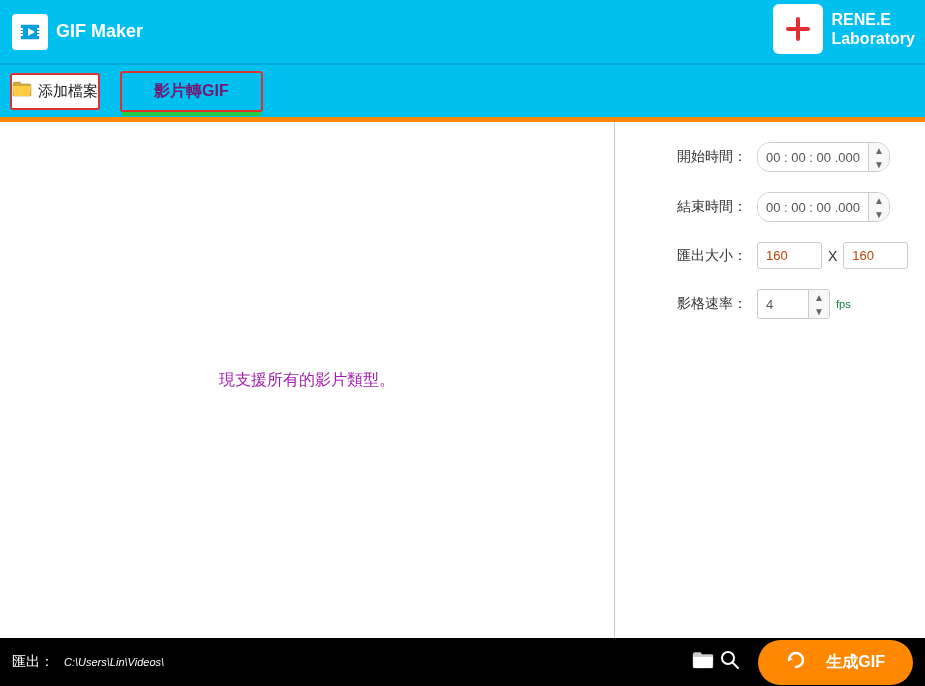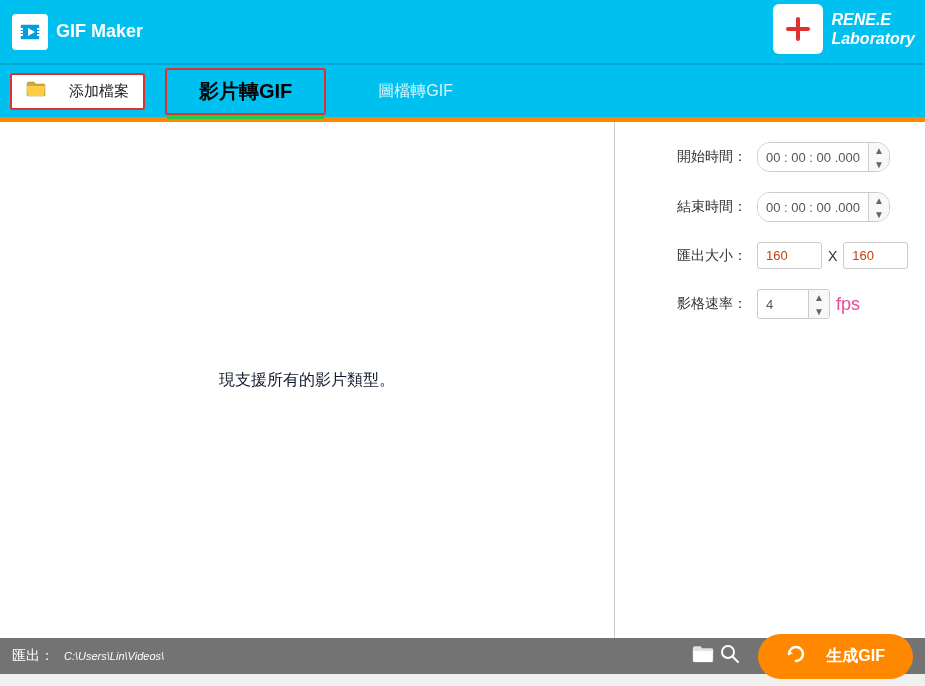--- a/index.html
+++ b/index.html
@@ -35,7 +35,7 @@
       font-size: 28px; color: #e02020;
     }
     #titlebar .brand-text {
-      color: white; font-size: 16px; font-weight: bold; line-height: 1.2; font-style: italic;
+      color: white; font-size: 16px; font-weight: bold; line-height: 1.2;
     }
 
     

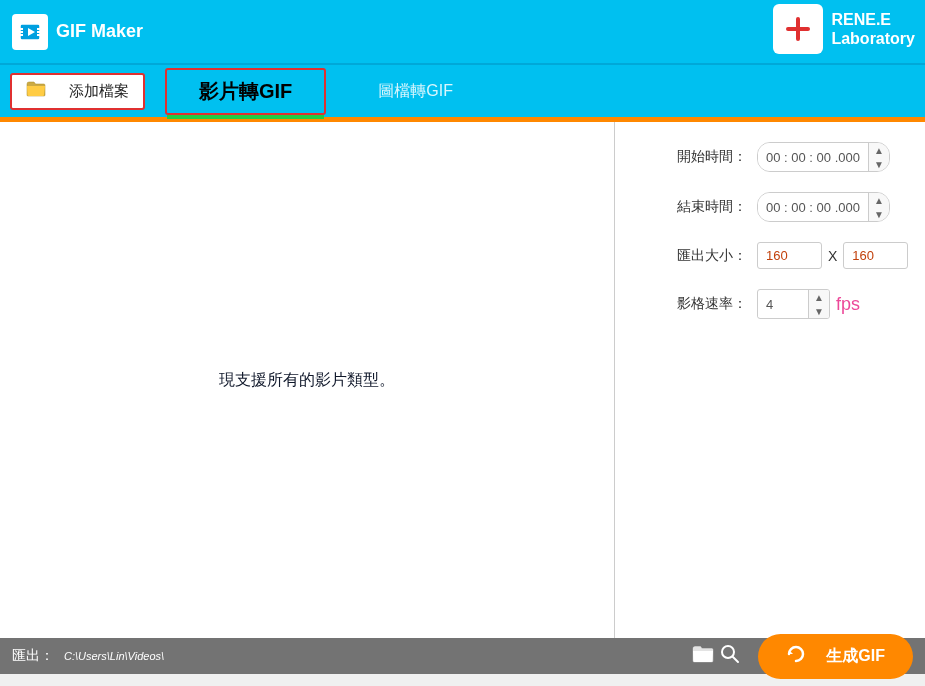--- a/index.html
+++ b/index.html
@@ -49,10 +49,10 @@
       gap: 20px;
     }
     .add-file-btn {
-      display: flex; align-items: center; gap: 23px;
+      display: flex; align-items: center; gap: 6px;
       border: 2px solid #e03030;
       background: white;
-      padding: 6px 14px;
+      padding: 6px 0;
       border-radius: 3px;
       cursor: pointer;
       font-size: 15px;

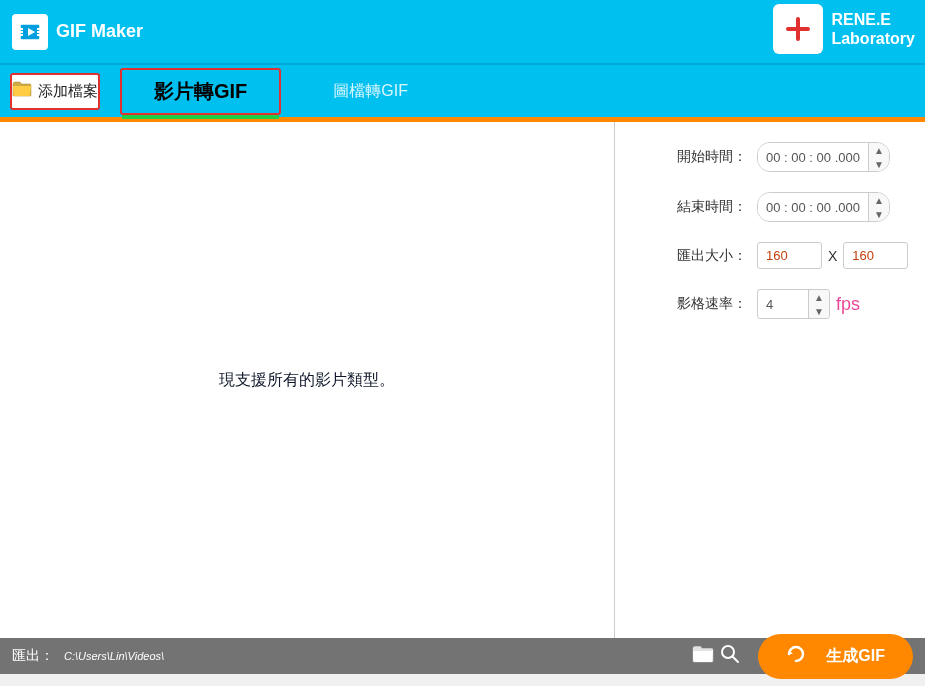--- a/index.html
+++ b/index.html
@@ -67,8 +67,8 @@
       background: #00c0f0;
       border: 2px solid #e03030;
       padding: 8px 32px;
-      font-size: 20px;
-      color: #000000;
+      font-size: 16px;
+      color: #701a75;
       cursor: pointer;
       border-radius: 3px;
       font-weight: bold;

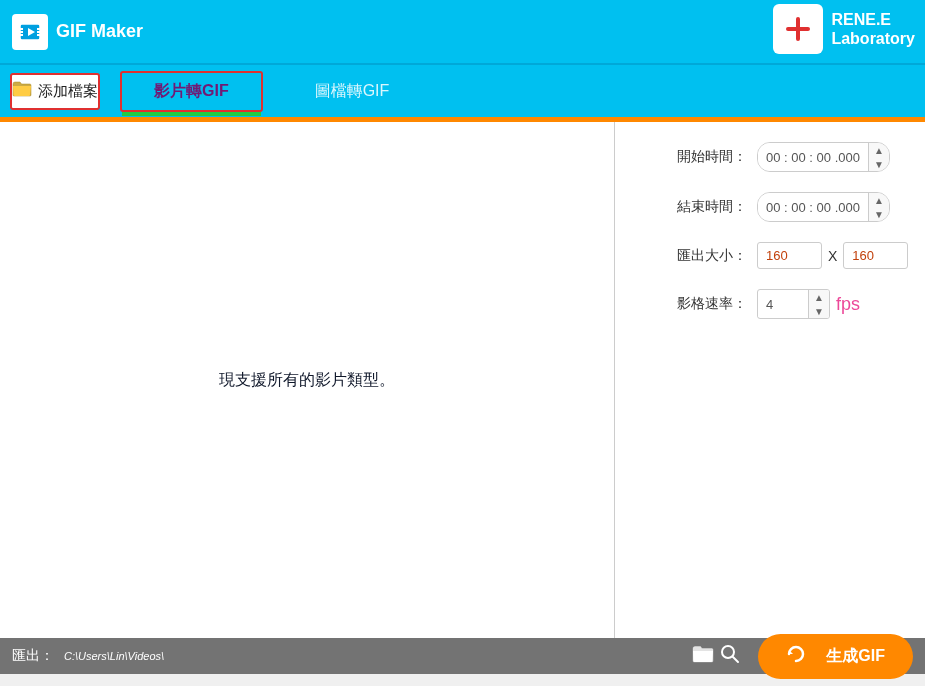--- a/index.html
+++ b/index.html
@@ -272,9 +272,6 @@
     <span>影片轉GIF</span>
   </button>
 
-  <button class="tab-image">
-    <span>圖檔轉GIF</span>
-  </button>
 </div>
 
 <div id="orange-bar"></div>

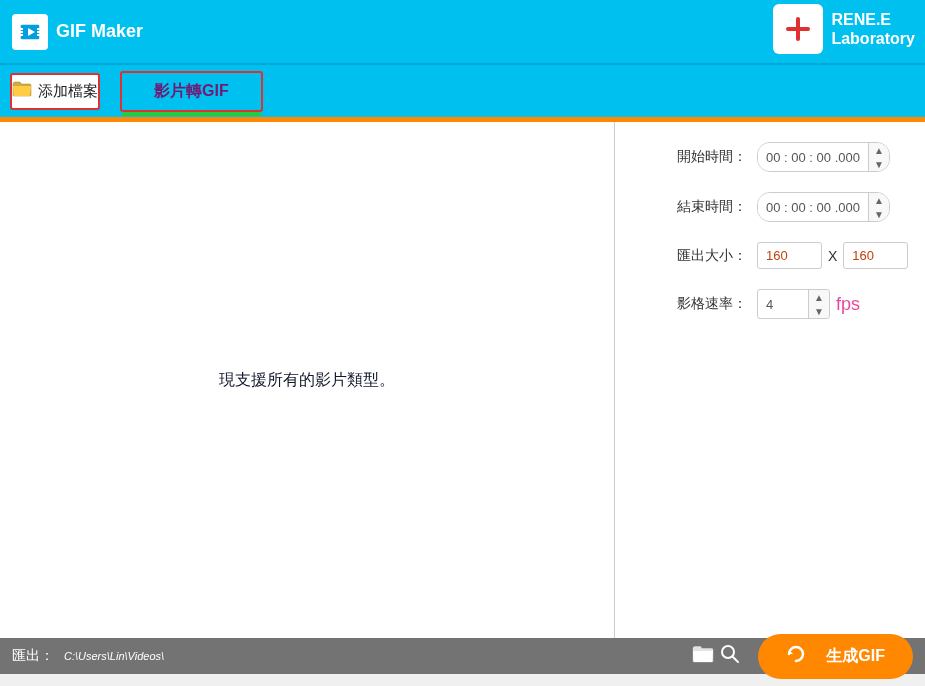--- a/index.html
+++ b/index.html
@@ -187,7 +187,7 @@
       border: none; outline: none;
       padding: 5px 8px; font-size: 13px; width: 50px; color: #555;
     }
-    .fps-label { font-size: 18px; color: #ec4899; }
+    .fps-label { font-size: 11px; color: #15803d; }
 
     
     #bottom-bar {

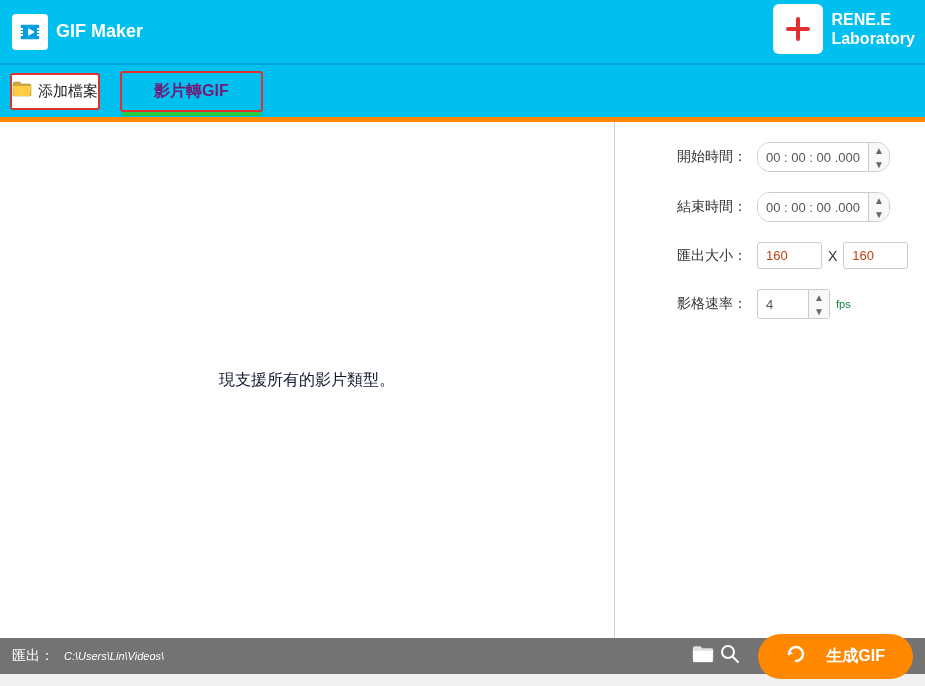--- a/index.html
+++ b/index.html
@@ -111,7 +111,7 @@
       display: flex;
       align-items: center;
       justify-content: center;
-      color: #0f172a;
+      color: #a21caf;
       font-size: 16px;
       text-align: right;
     }

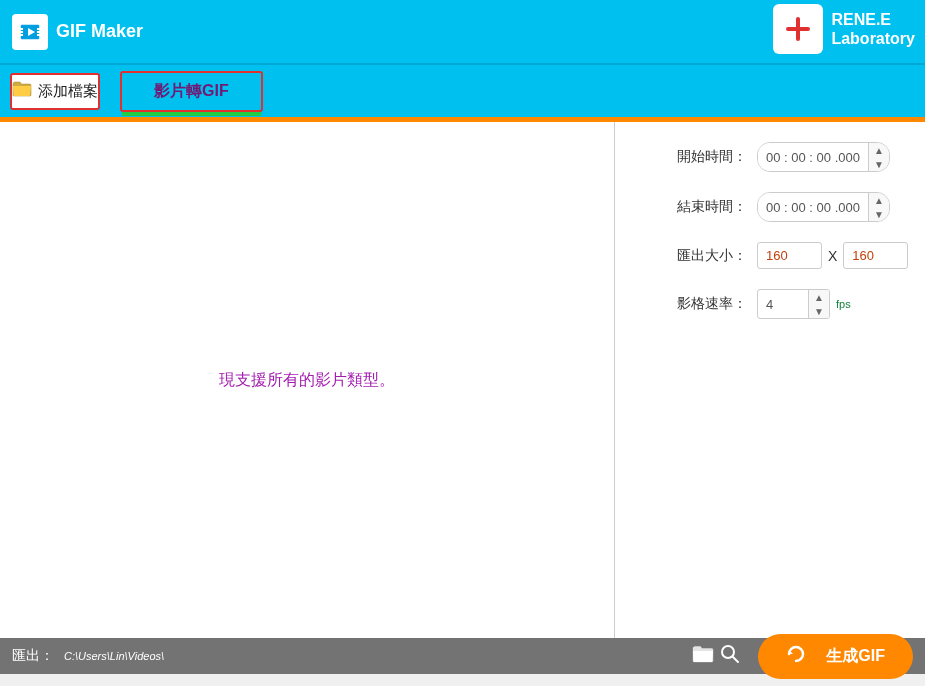--- a/index.html
+++ b/index.html
@@ -191,8 +191,8 @@
 
     
     #bottom-bar {
-      height: 36px;
-      background: #737373;
+      height: 48px;
+      background: #000000;
       display: flex;
       align-items: center;
       padding: 0 12px;

